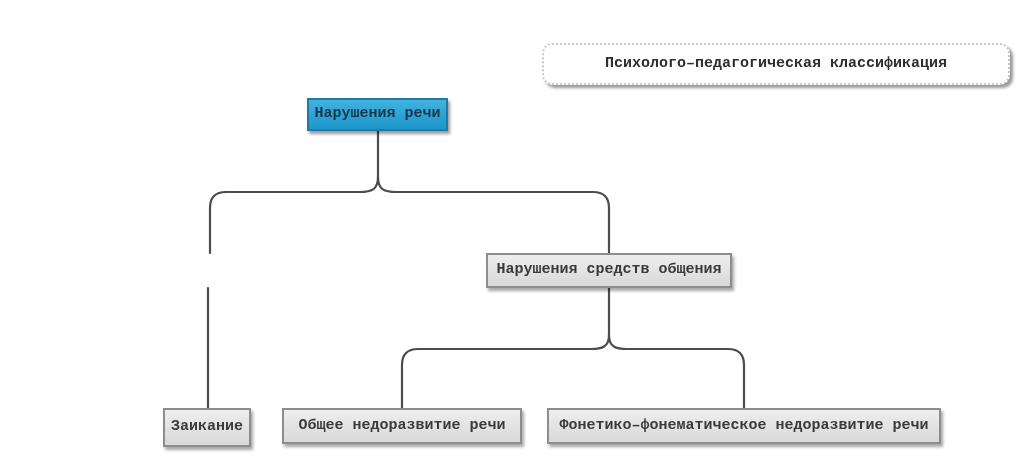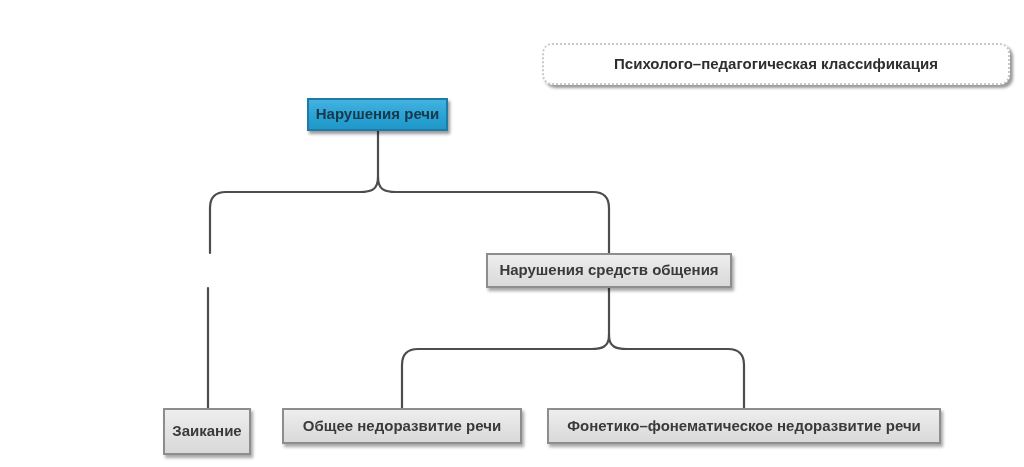--- a/index.html
+++ b/index.html
@@ -13,7 +13,7 @@
     height: 467px;
     background: #ffffff;
     overflow: hidden;
-    font-family: Liberation Sans, sans-serif;
+    font-family: Liberation Mono, monospace;
   }
   #connectors {
     position: absolute;

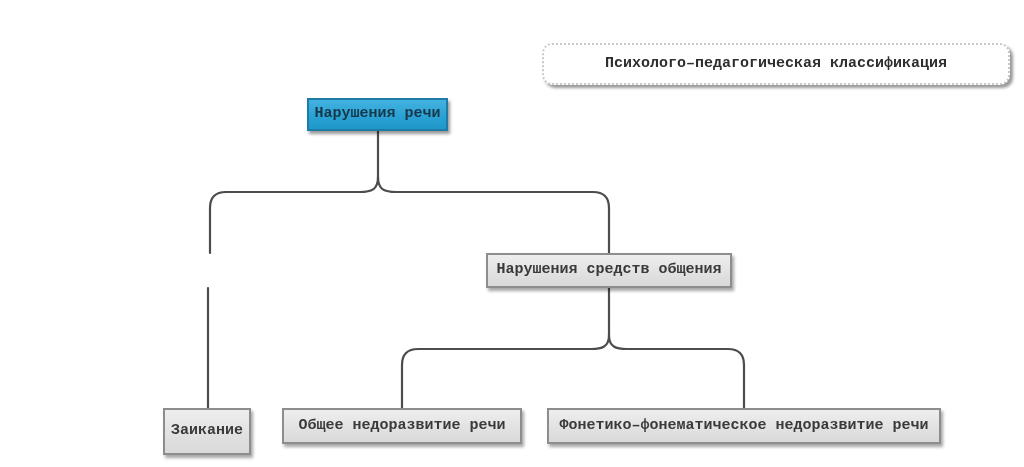--- a/index.html
+++ b/index.html
@@ -60,7 +60,7 @@
   #root-node   { left: 307px; top: 98px;  width: 141px; height: 33px; }
   #left-node   { left: 23px;  top: 253px; width: 372px; height: 35px; }
   #right-node  { left: 486px; top: 253px; width: 246px; height: 35px; }
-  #stut-node   { left: 163px; top: 408px; width: 88px;  height: 47px; }
+  #stut-node   { left: 163px; top: 408px; width: 88px;  height: 39px; }
   #onr-node    { left: 282px; top: 408px; width: 240px; height: 36px; }
   #ffn-node    { left: 547px; top: 408px; width: 394px; height: 36px; }
 </style>

